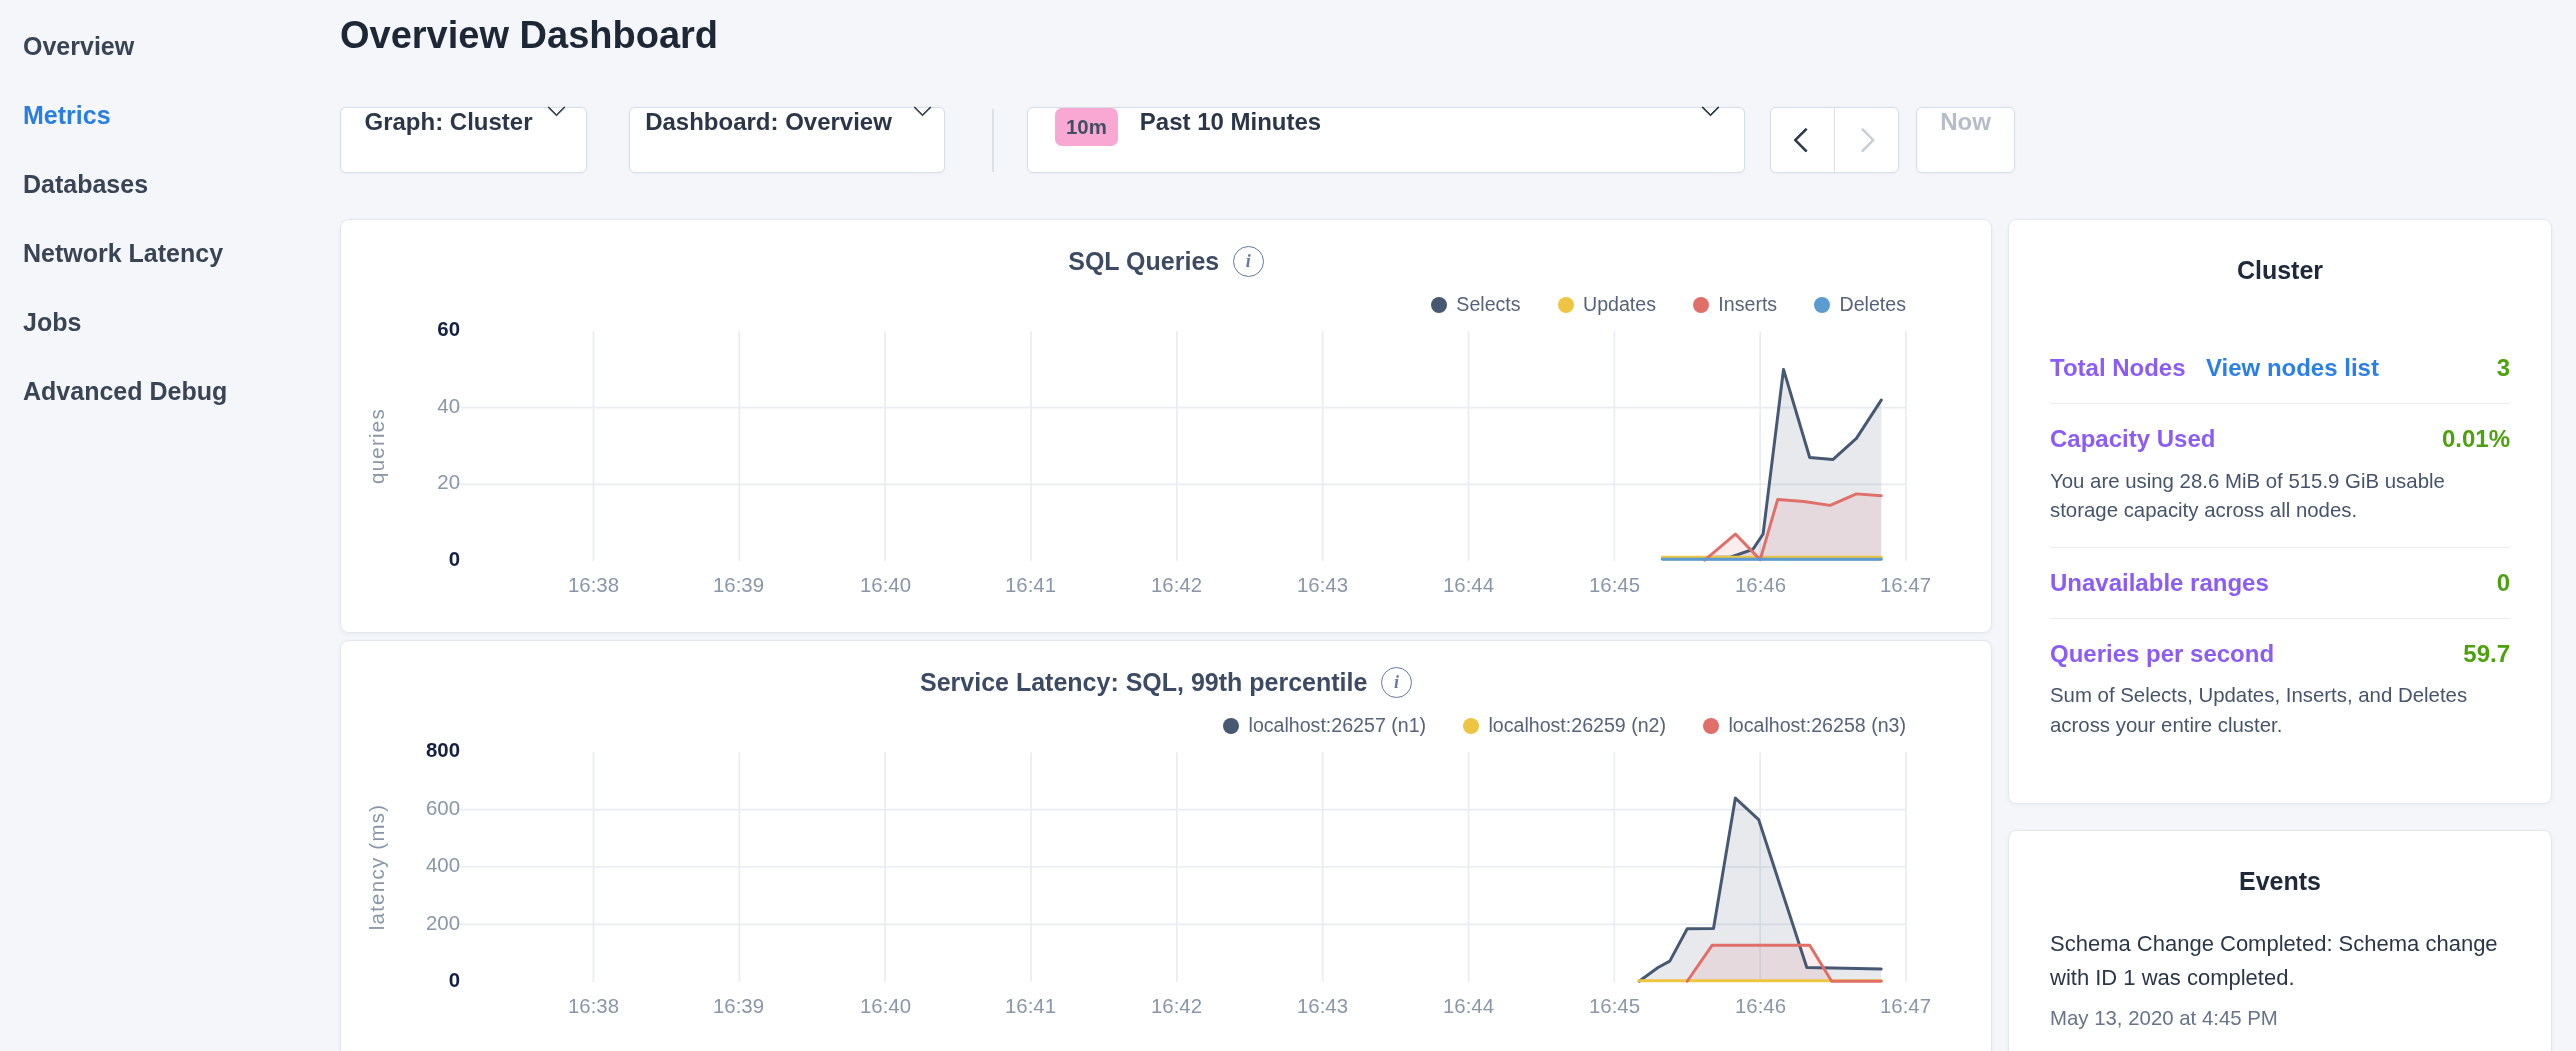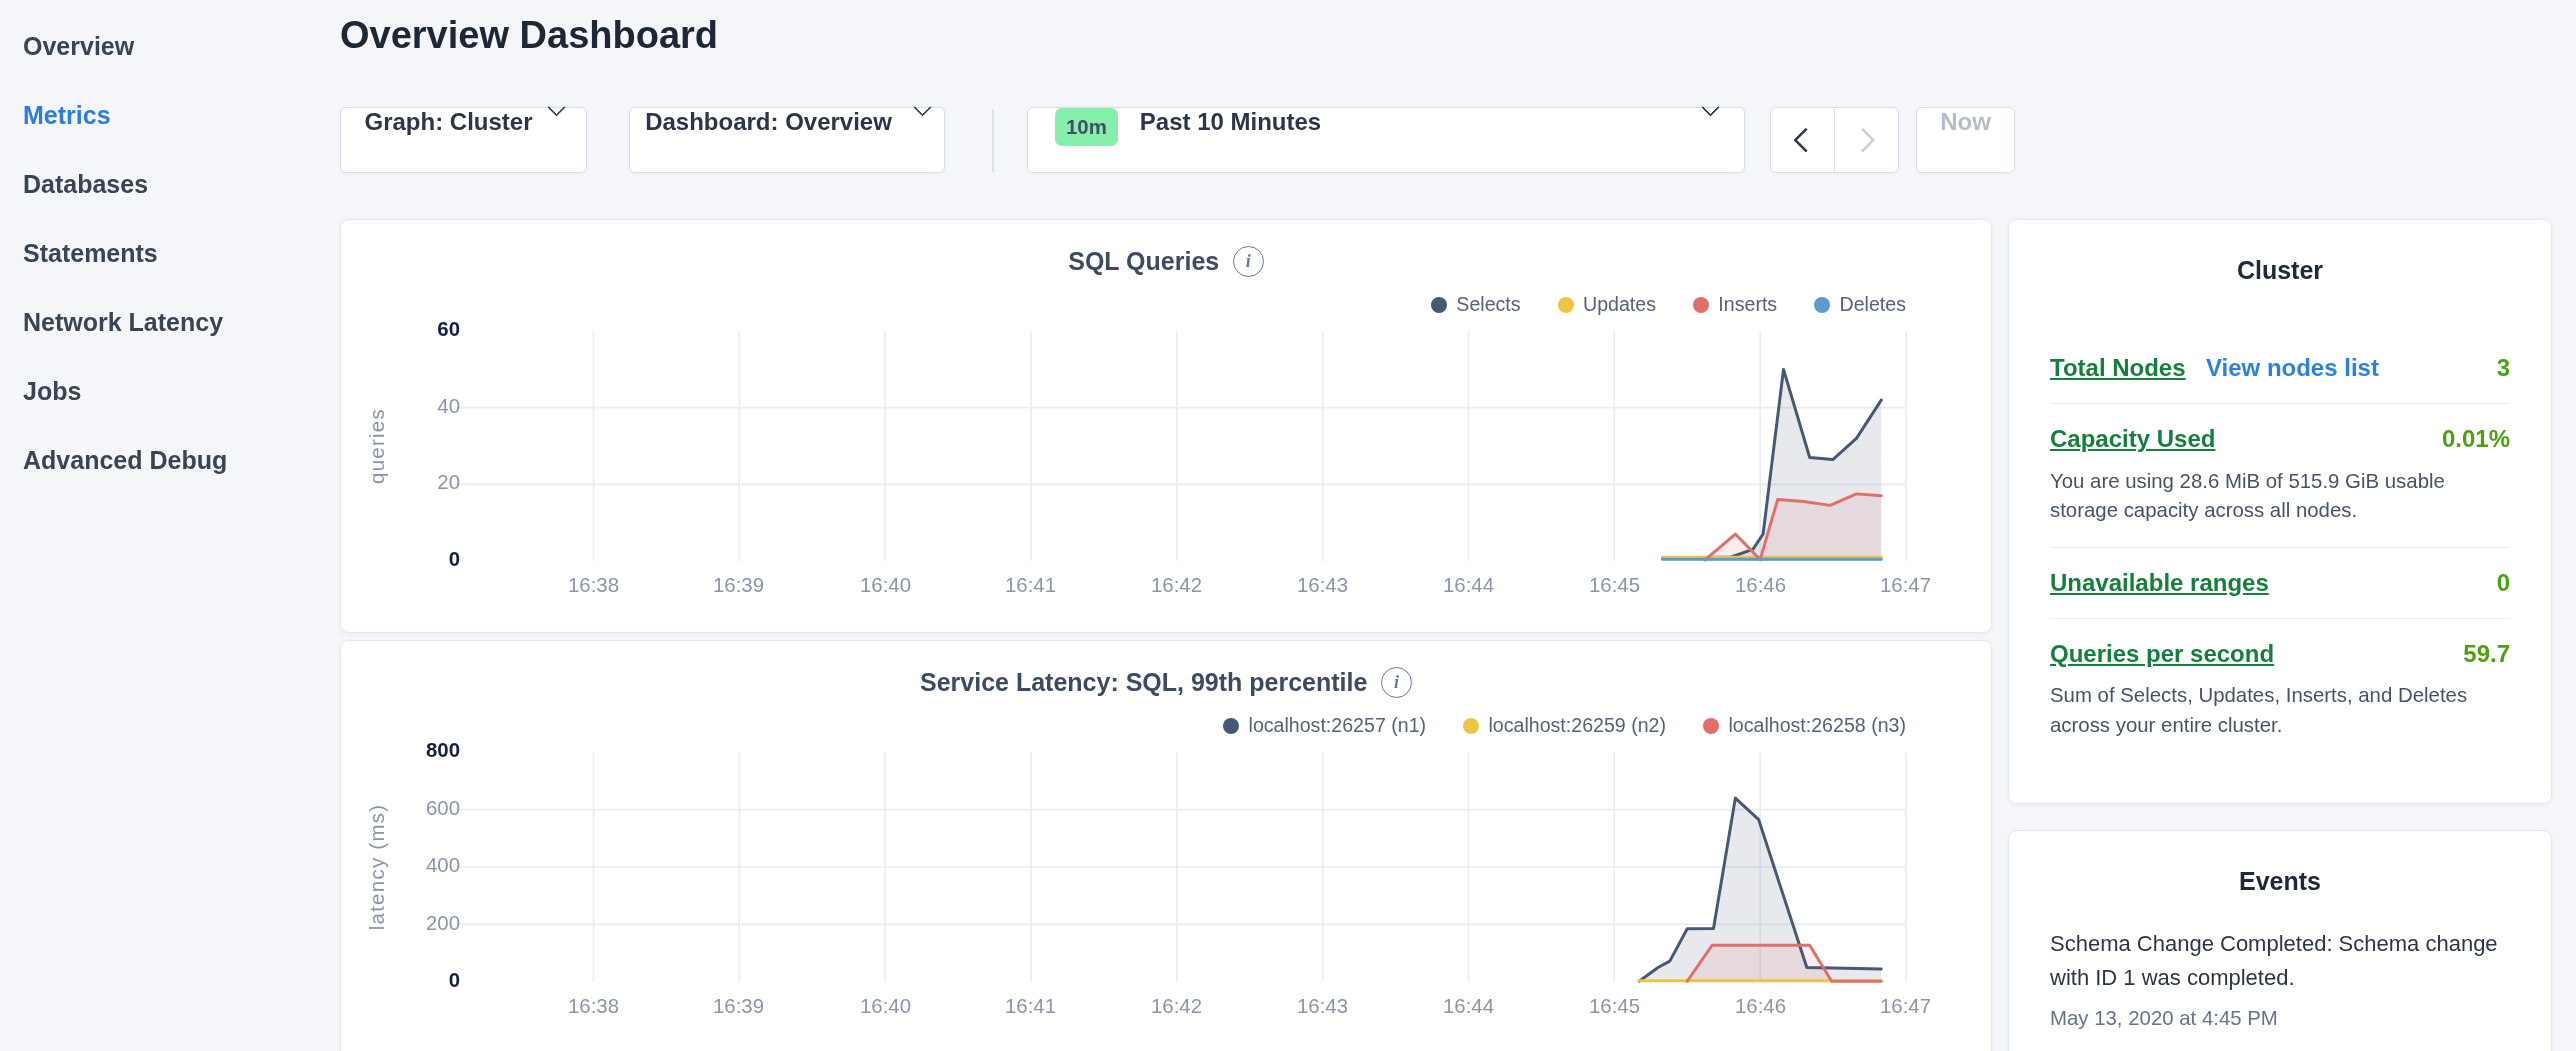--- a/index.html
+++ b/index.html
@@ -25,7 +25,7 @@
         transform:rotate(45deg);margin-top:-6.8px;border-radius:0.9px;}
   .vdiv{position:absolute;left:992px;top:109px;width:1.7px;height:63px;background:#dde2ea;}
   .timesel{left:1027px;width:718px;justify-content:flex-start;padding:0 27px;}
-  .range-badge{background:#86efac;border-radius:6.8px;padding:7.7px 11px;font-size:20.4px;font-weight:700;
+  .range-badge{background:#f9a8d4;border-radius:6.8px;padding:7.7px 11px;font-size:20.4px;font-weight:700;
                color:#414e63;margin-right:22px;}
   .timesel .chev{margin-left:auto;border-color:#2c3648;}
   .btn-group{left:1770px;width:129px;padding:0;}

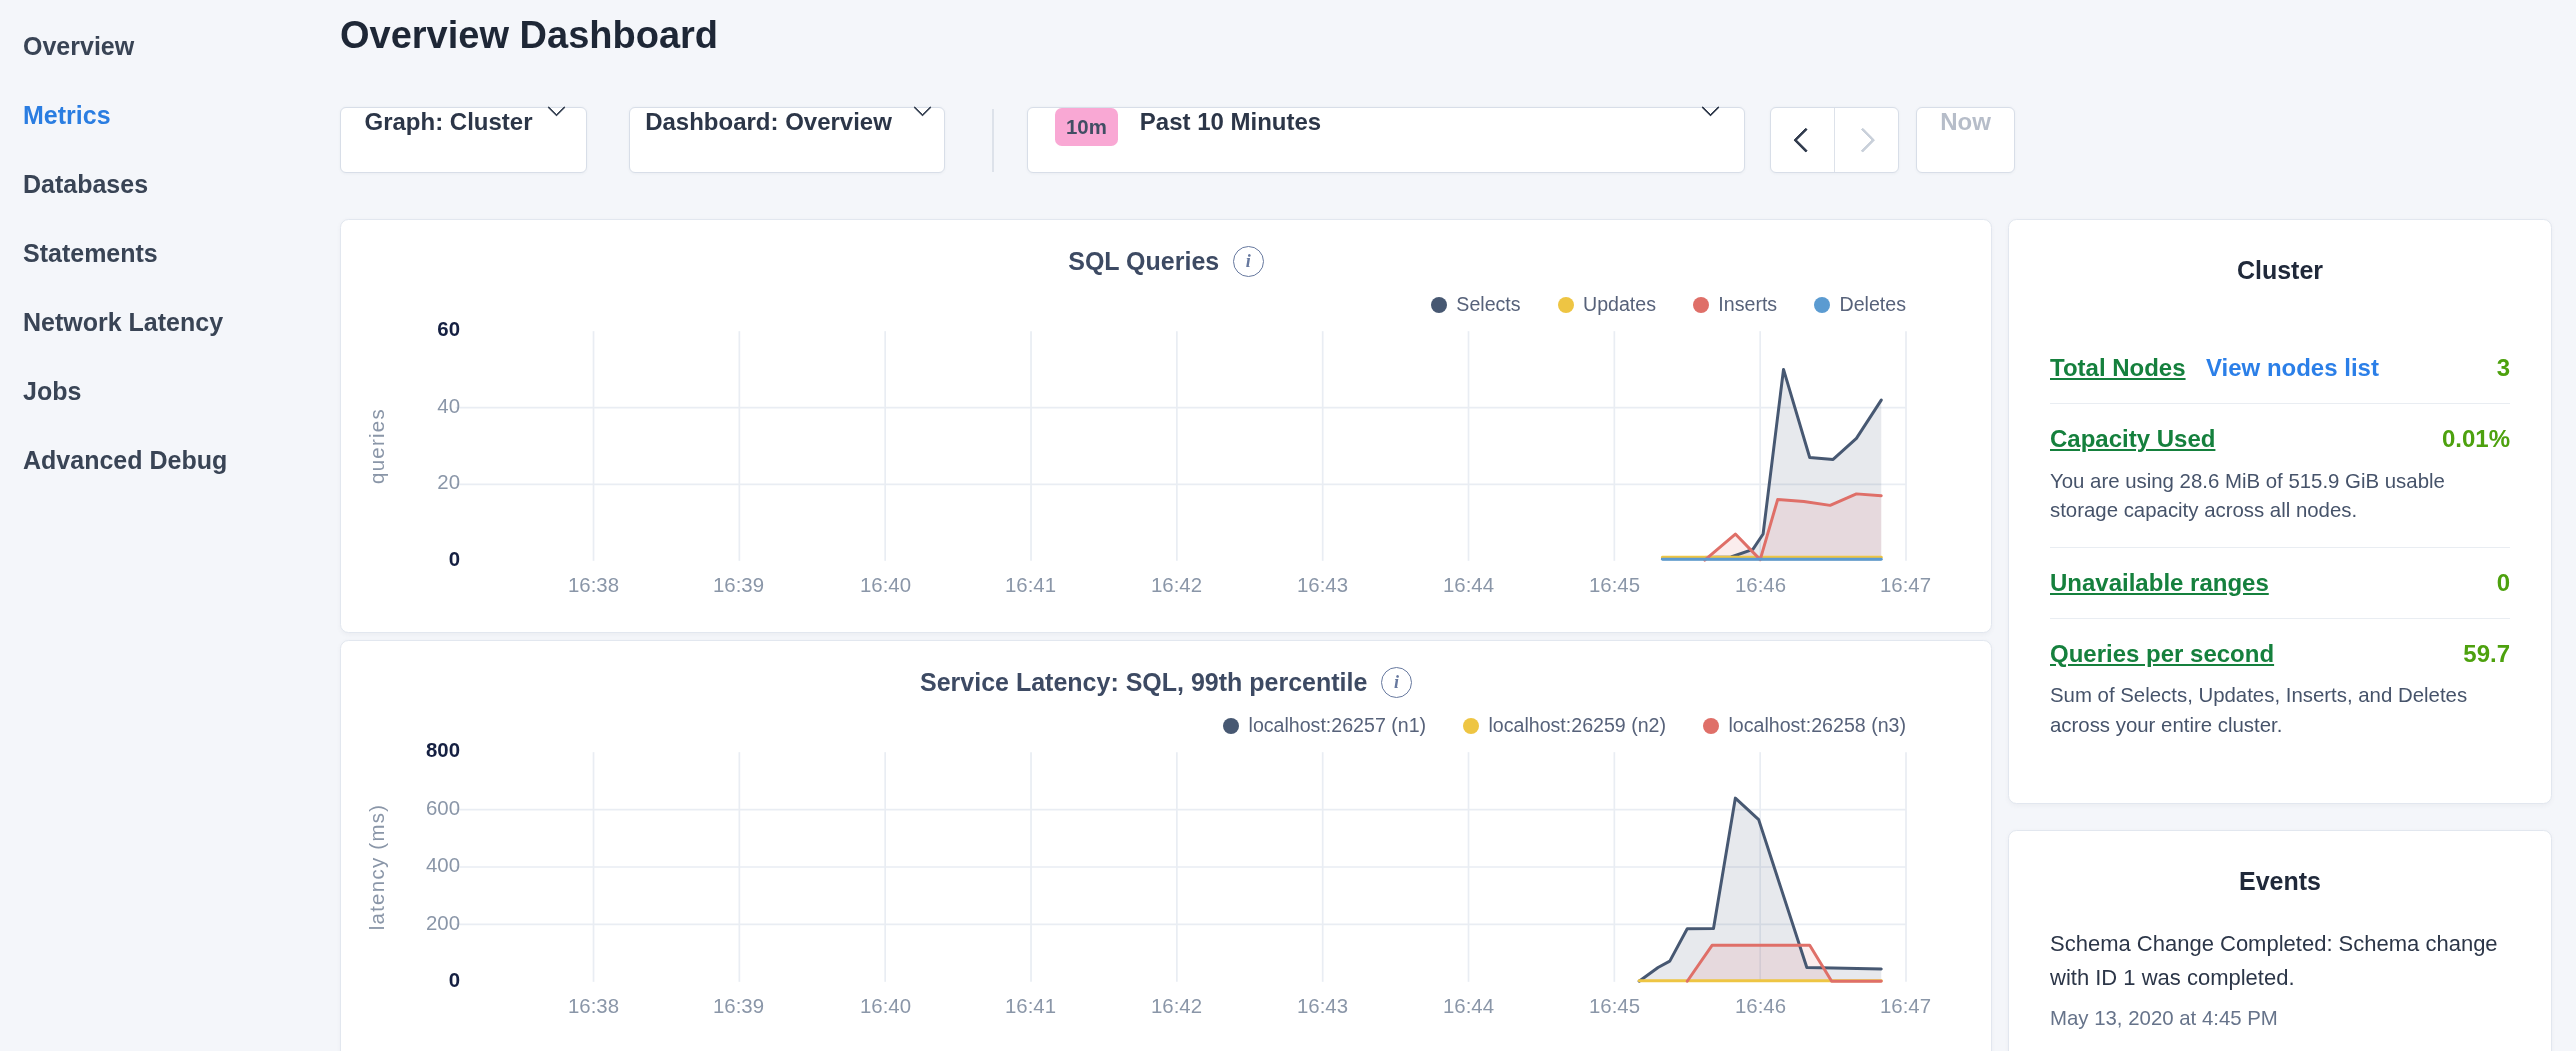--- a/index.html
+++ b/index.html
@@ -88,7 +88,6 @@
     <div class="side-item">Overview</div>
     <div class="side-item active">Metrics</div>
     <div class="side-item">Databases</div>
-    <div class="side-item">Statements</div>
     <div class="side-item">Network Latency</div>
     <div class="side-item">Jobs</div>
     <div class="side-item">Advanced Debug</div>

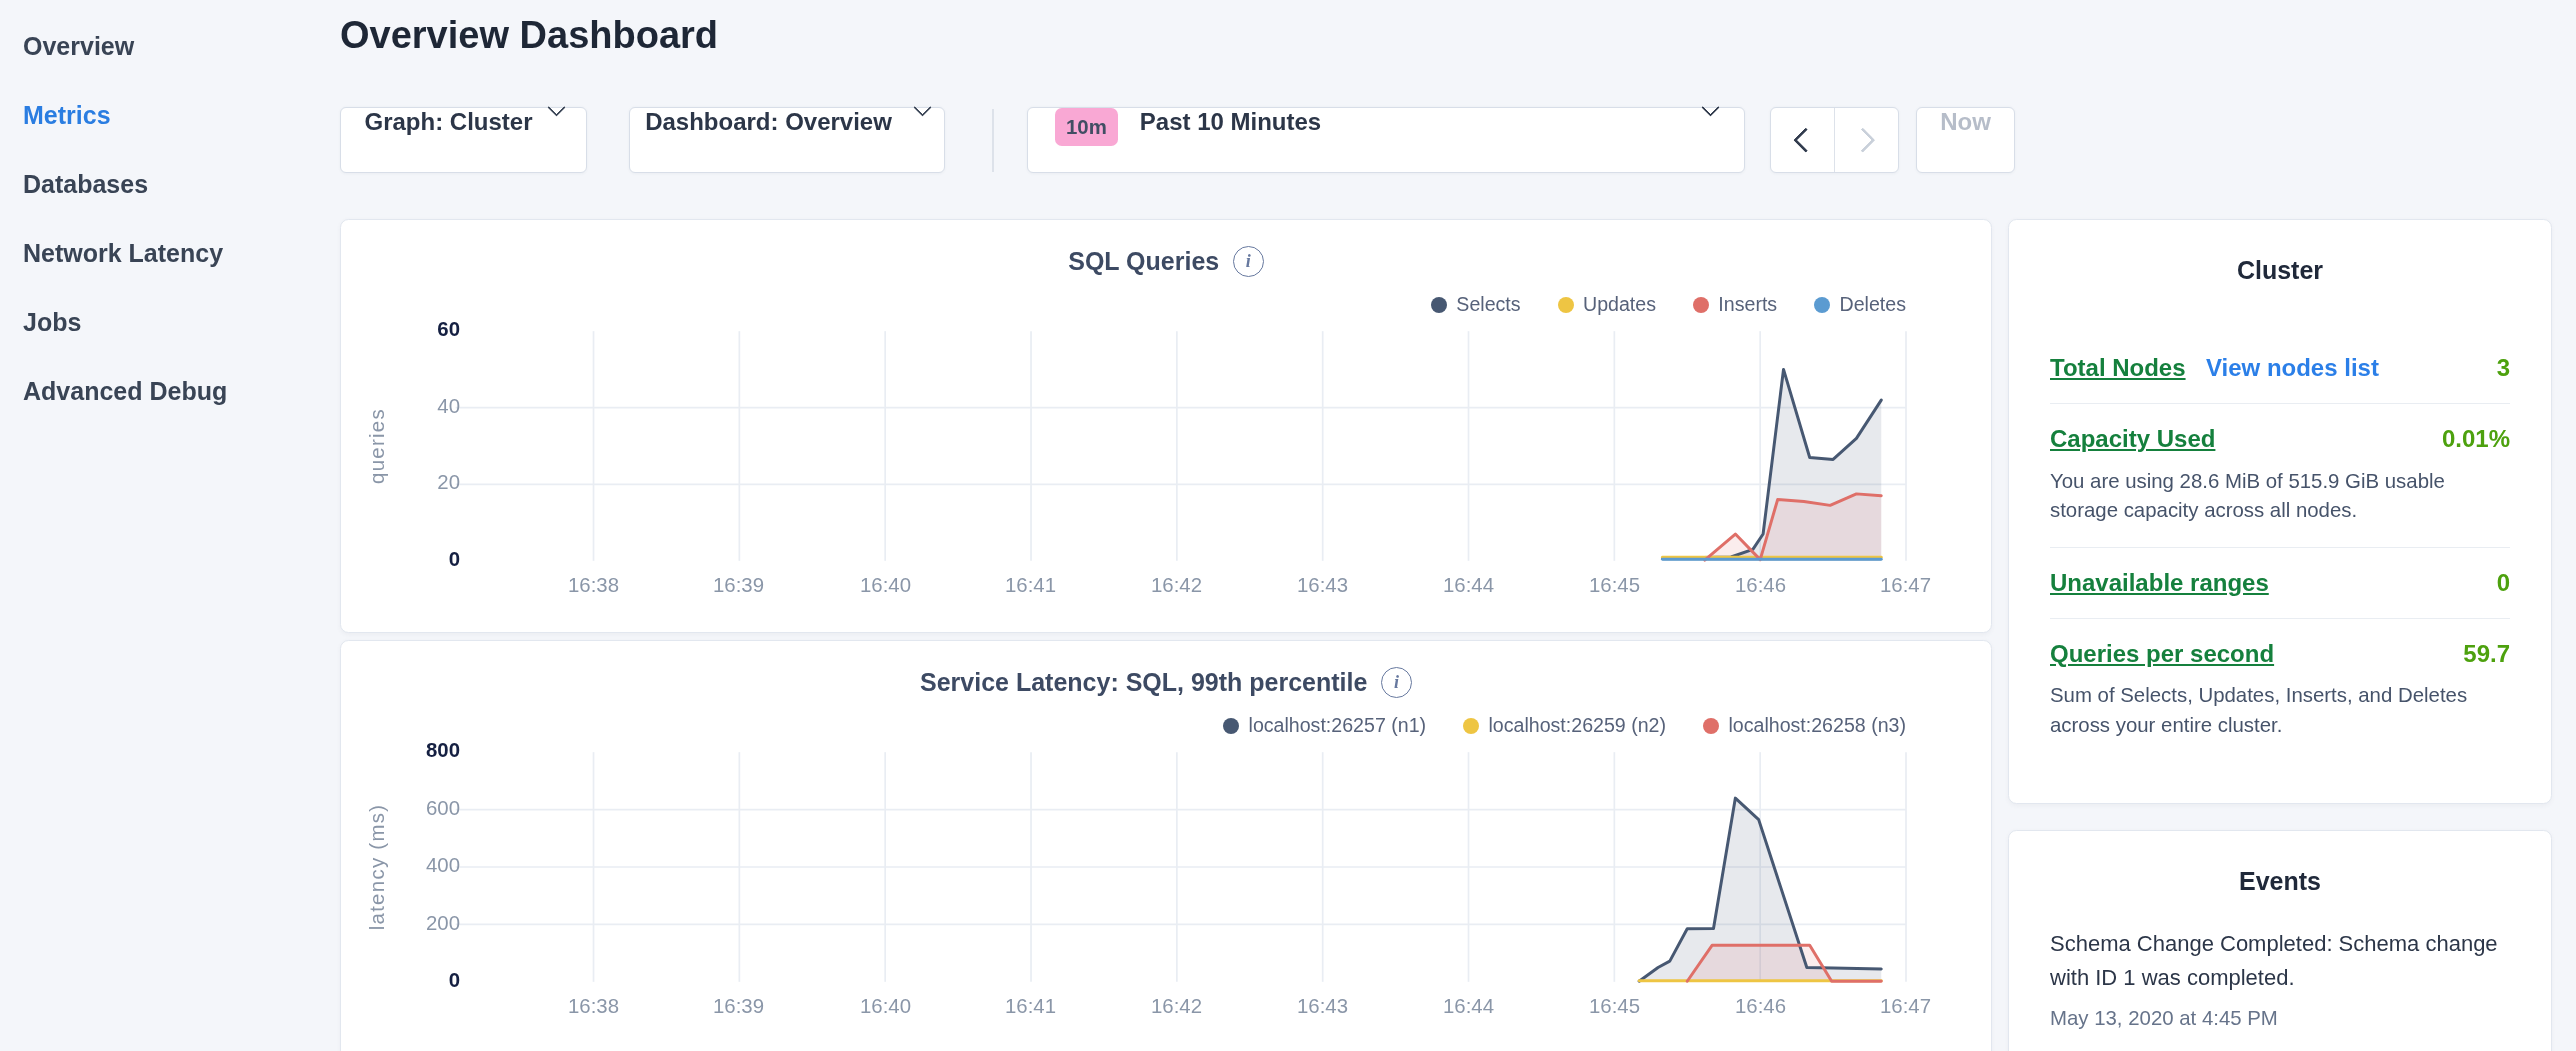--- a/index.html
+++ b/index.html
@@ -69,7 +69,7 @@
   .srow{padding:21px 0;border-bottom:0.9px solid #e9edf2;}
   .srow:last-child{border-bottom:none;}
   .srow-head{display:flex;align-items:baseline;}
-  .srow-label{font-size:24px;font-weight:700;color:#15803d;text-decoration:underline;}
+  .srow-label{font-size:24px;font-weight:700;color:#8b5cf6;}
   .srow-link{font-size:24px;font-weight:700;color:var(--link,#2b7fe8);margin-left:20.4px;cursor:pointer;text-decoration:none;}
   .srow-value{margin-left:auto;font-size:24px;font-weight:700;color:var(--green,#4da10e);white-space:nowrap;}
   .srow-desc{margin:13.6px 0 0 0;font-size:20.4px;color:#46536a;line-height:1.45;}

